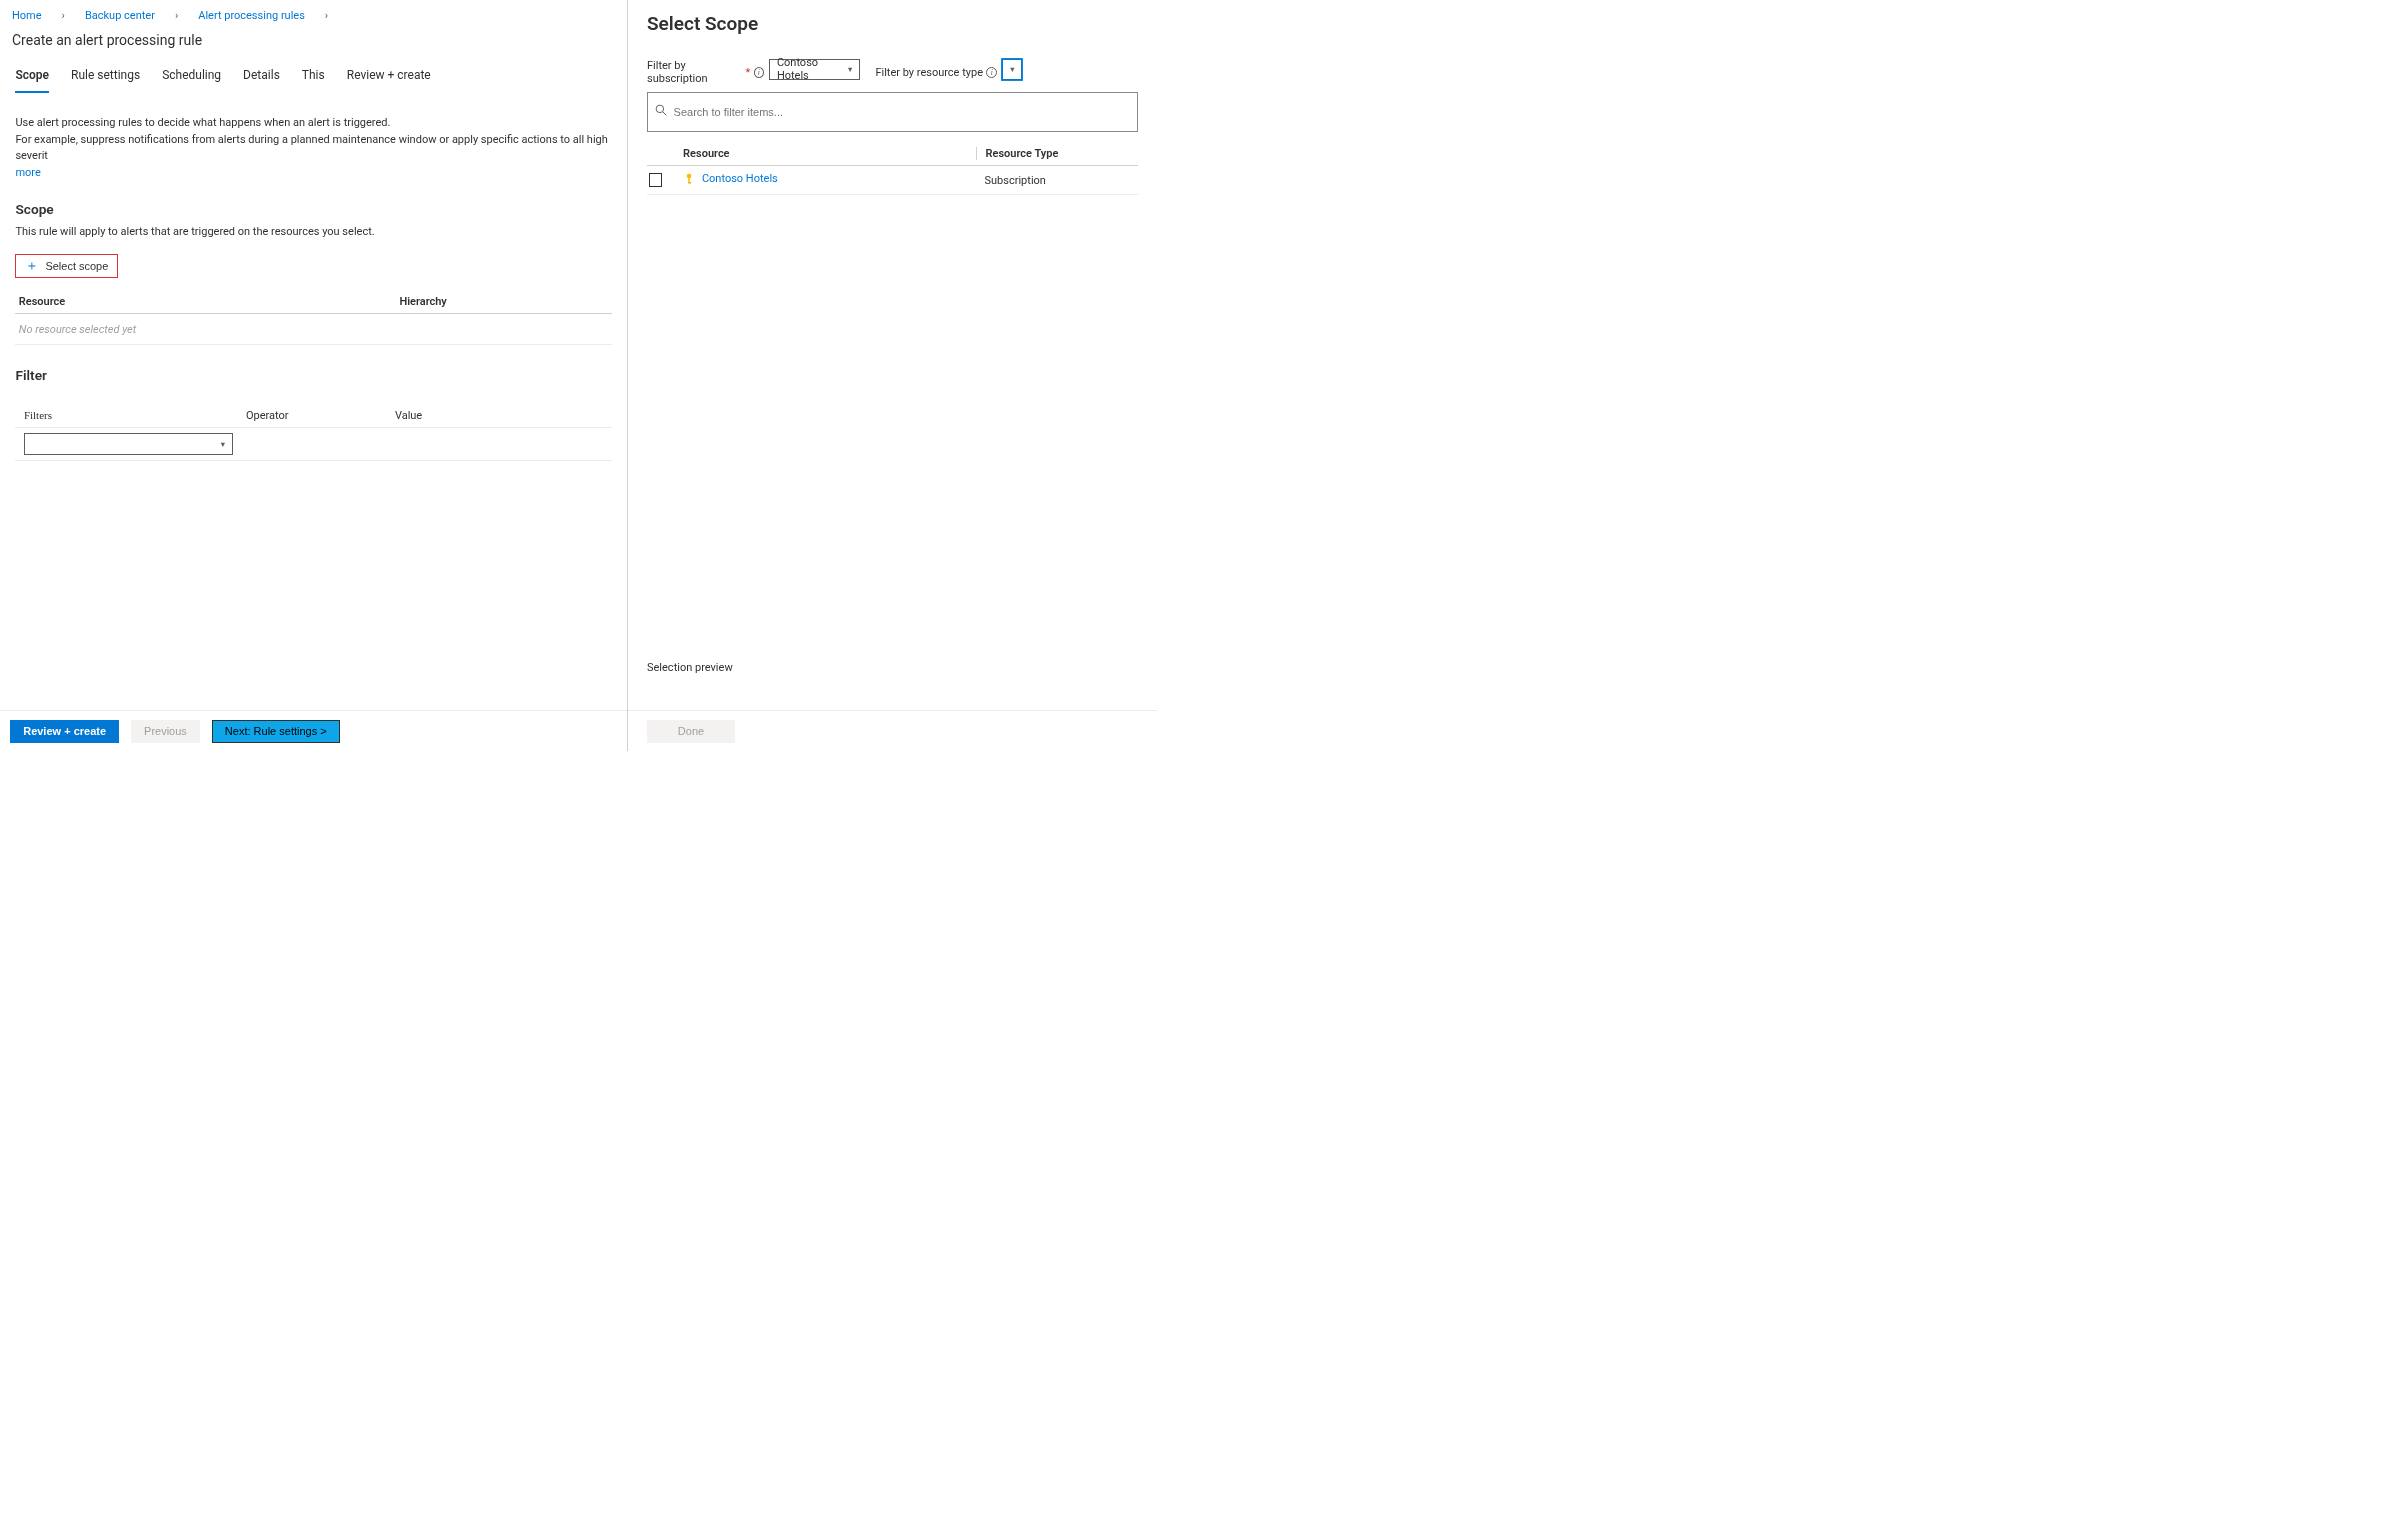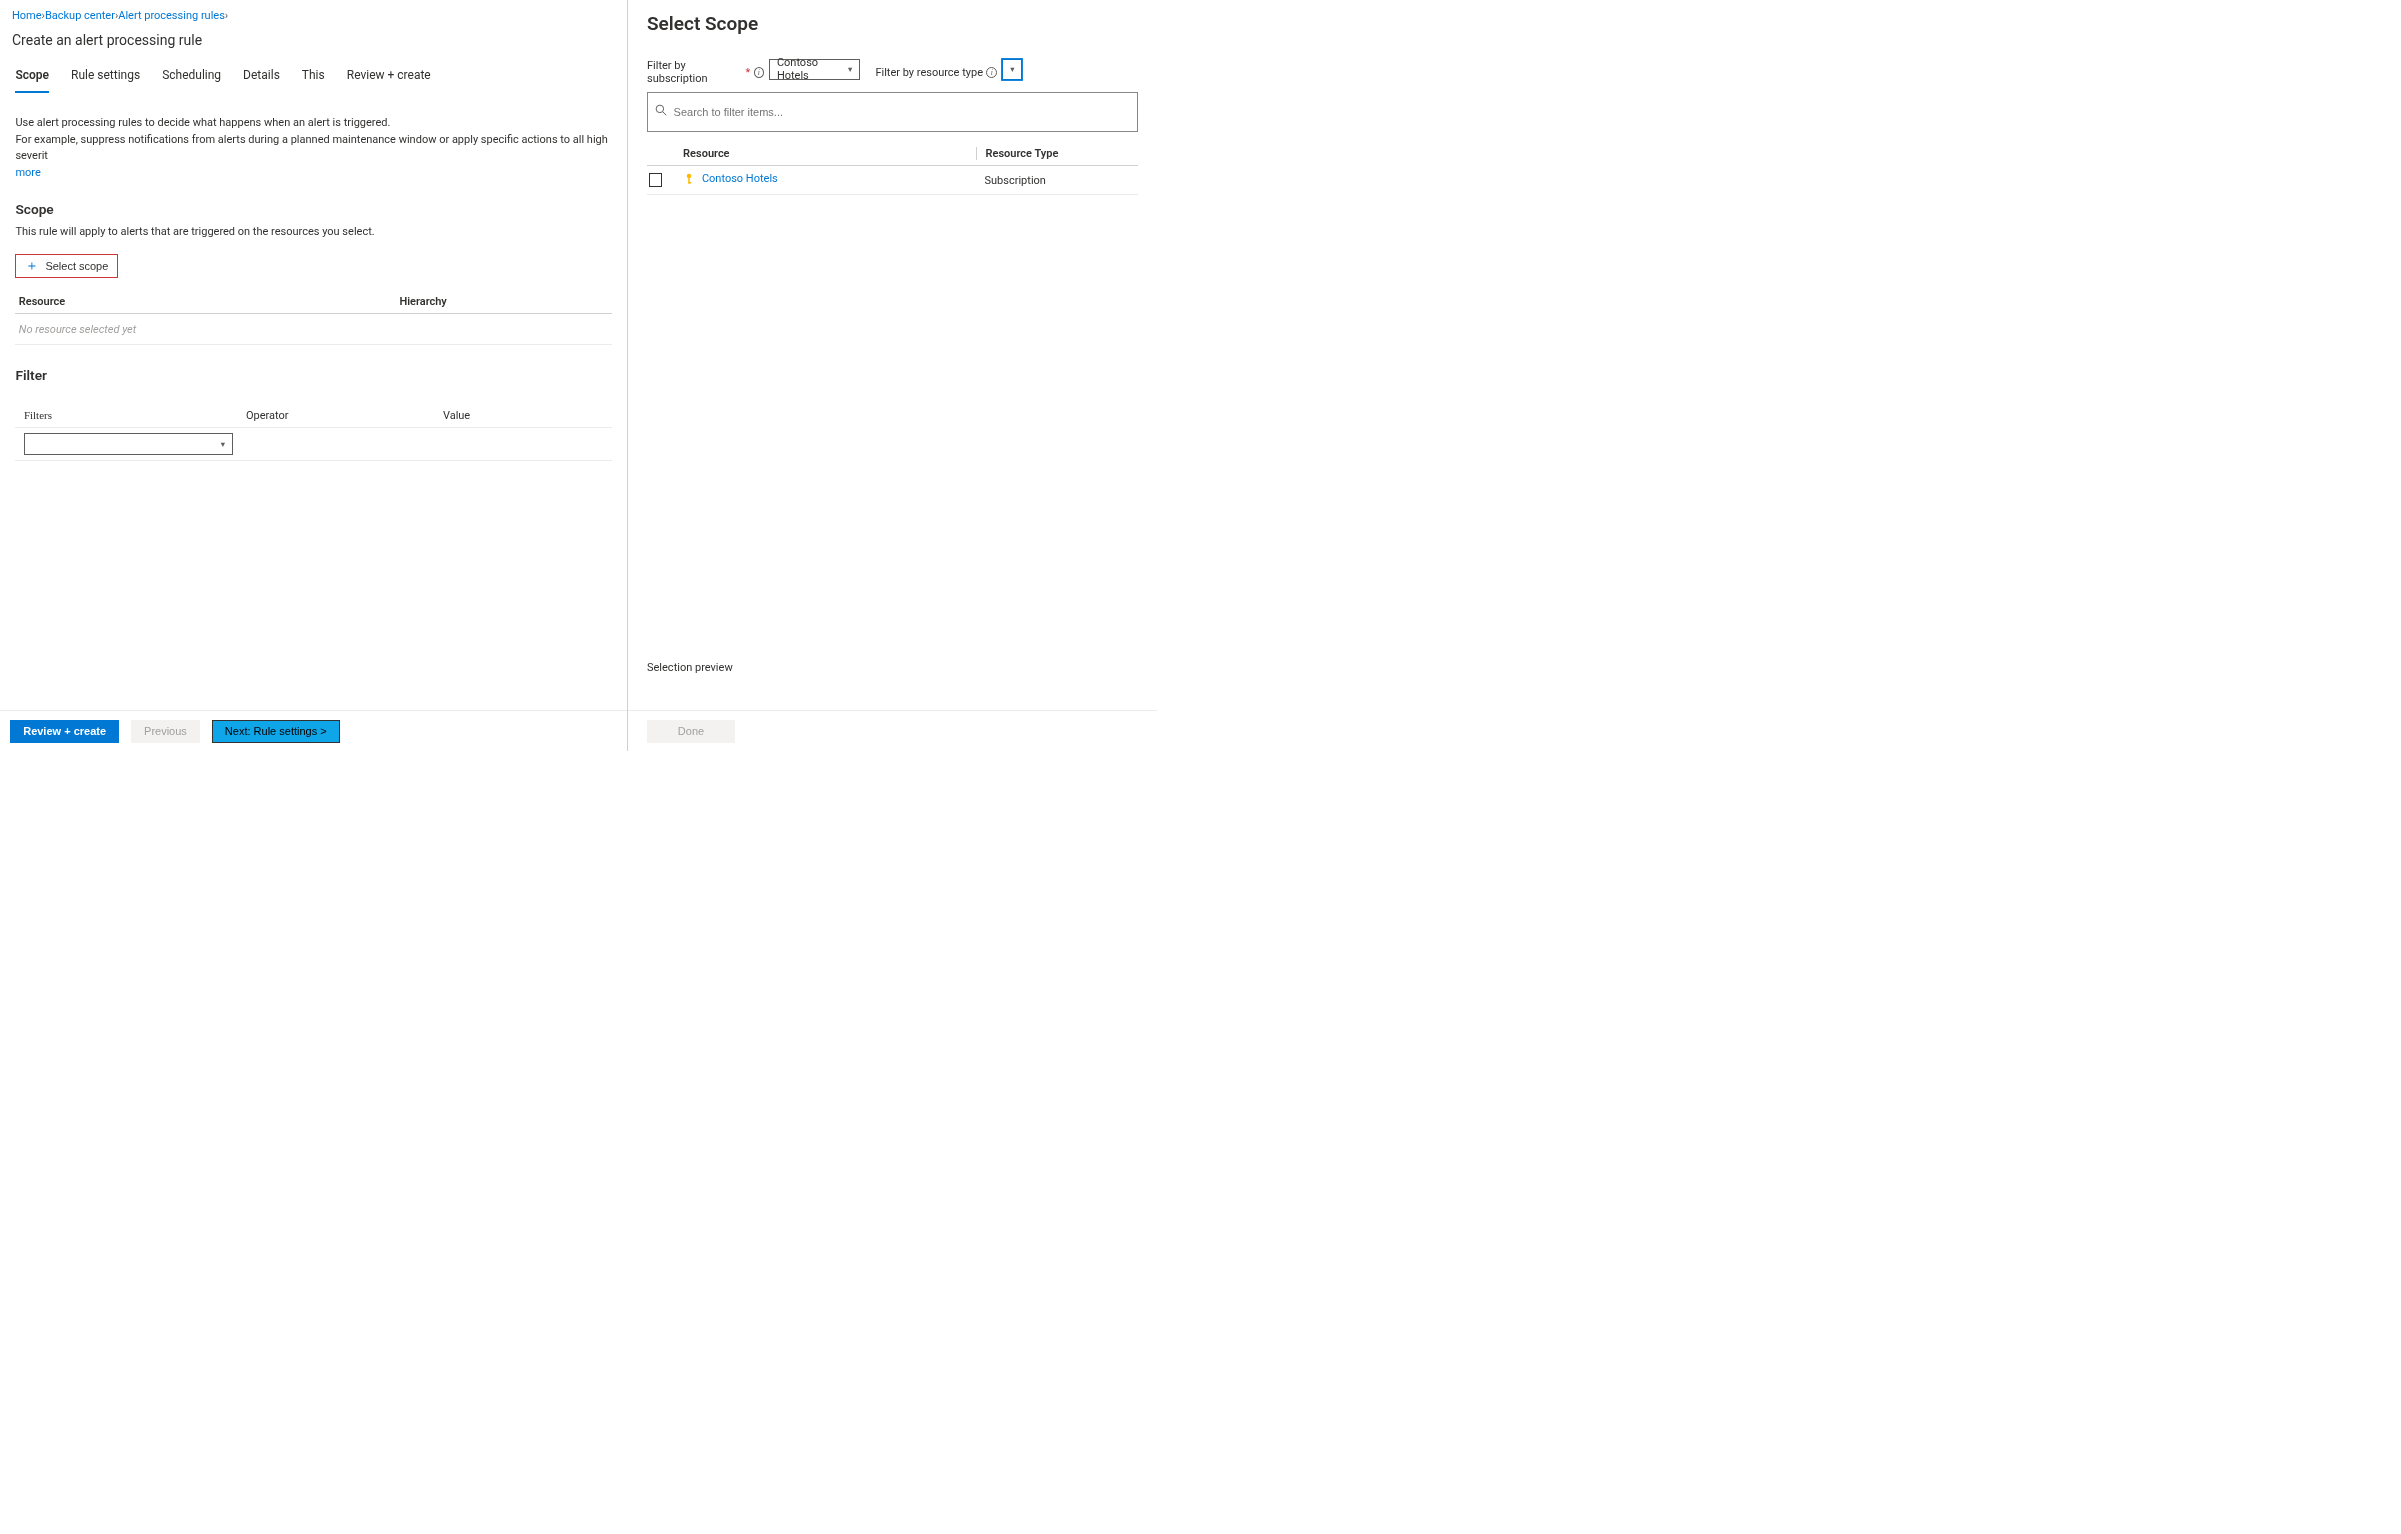--- a/index.html
+++ b/index.html
@@ -34,7 +34,7 @@
     font-size: 11px;
     display: flex;
     align-items: center;
-    gap: 0;
+    gap: 20px;
   }
   .breadcrumb a { color: #0078d4; text-decoration: none; cursor: pointer; }
   .breadcrumb .sep { color: #605e5c; }

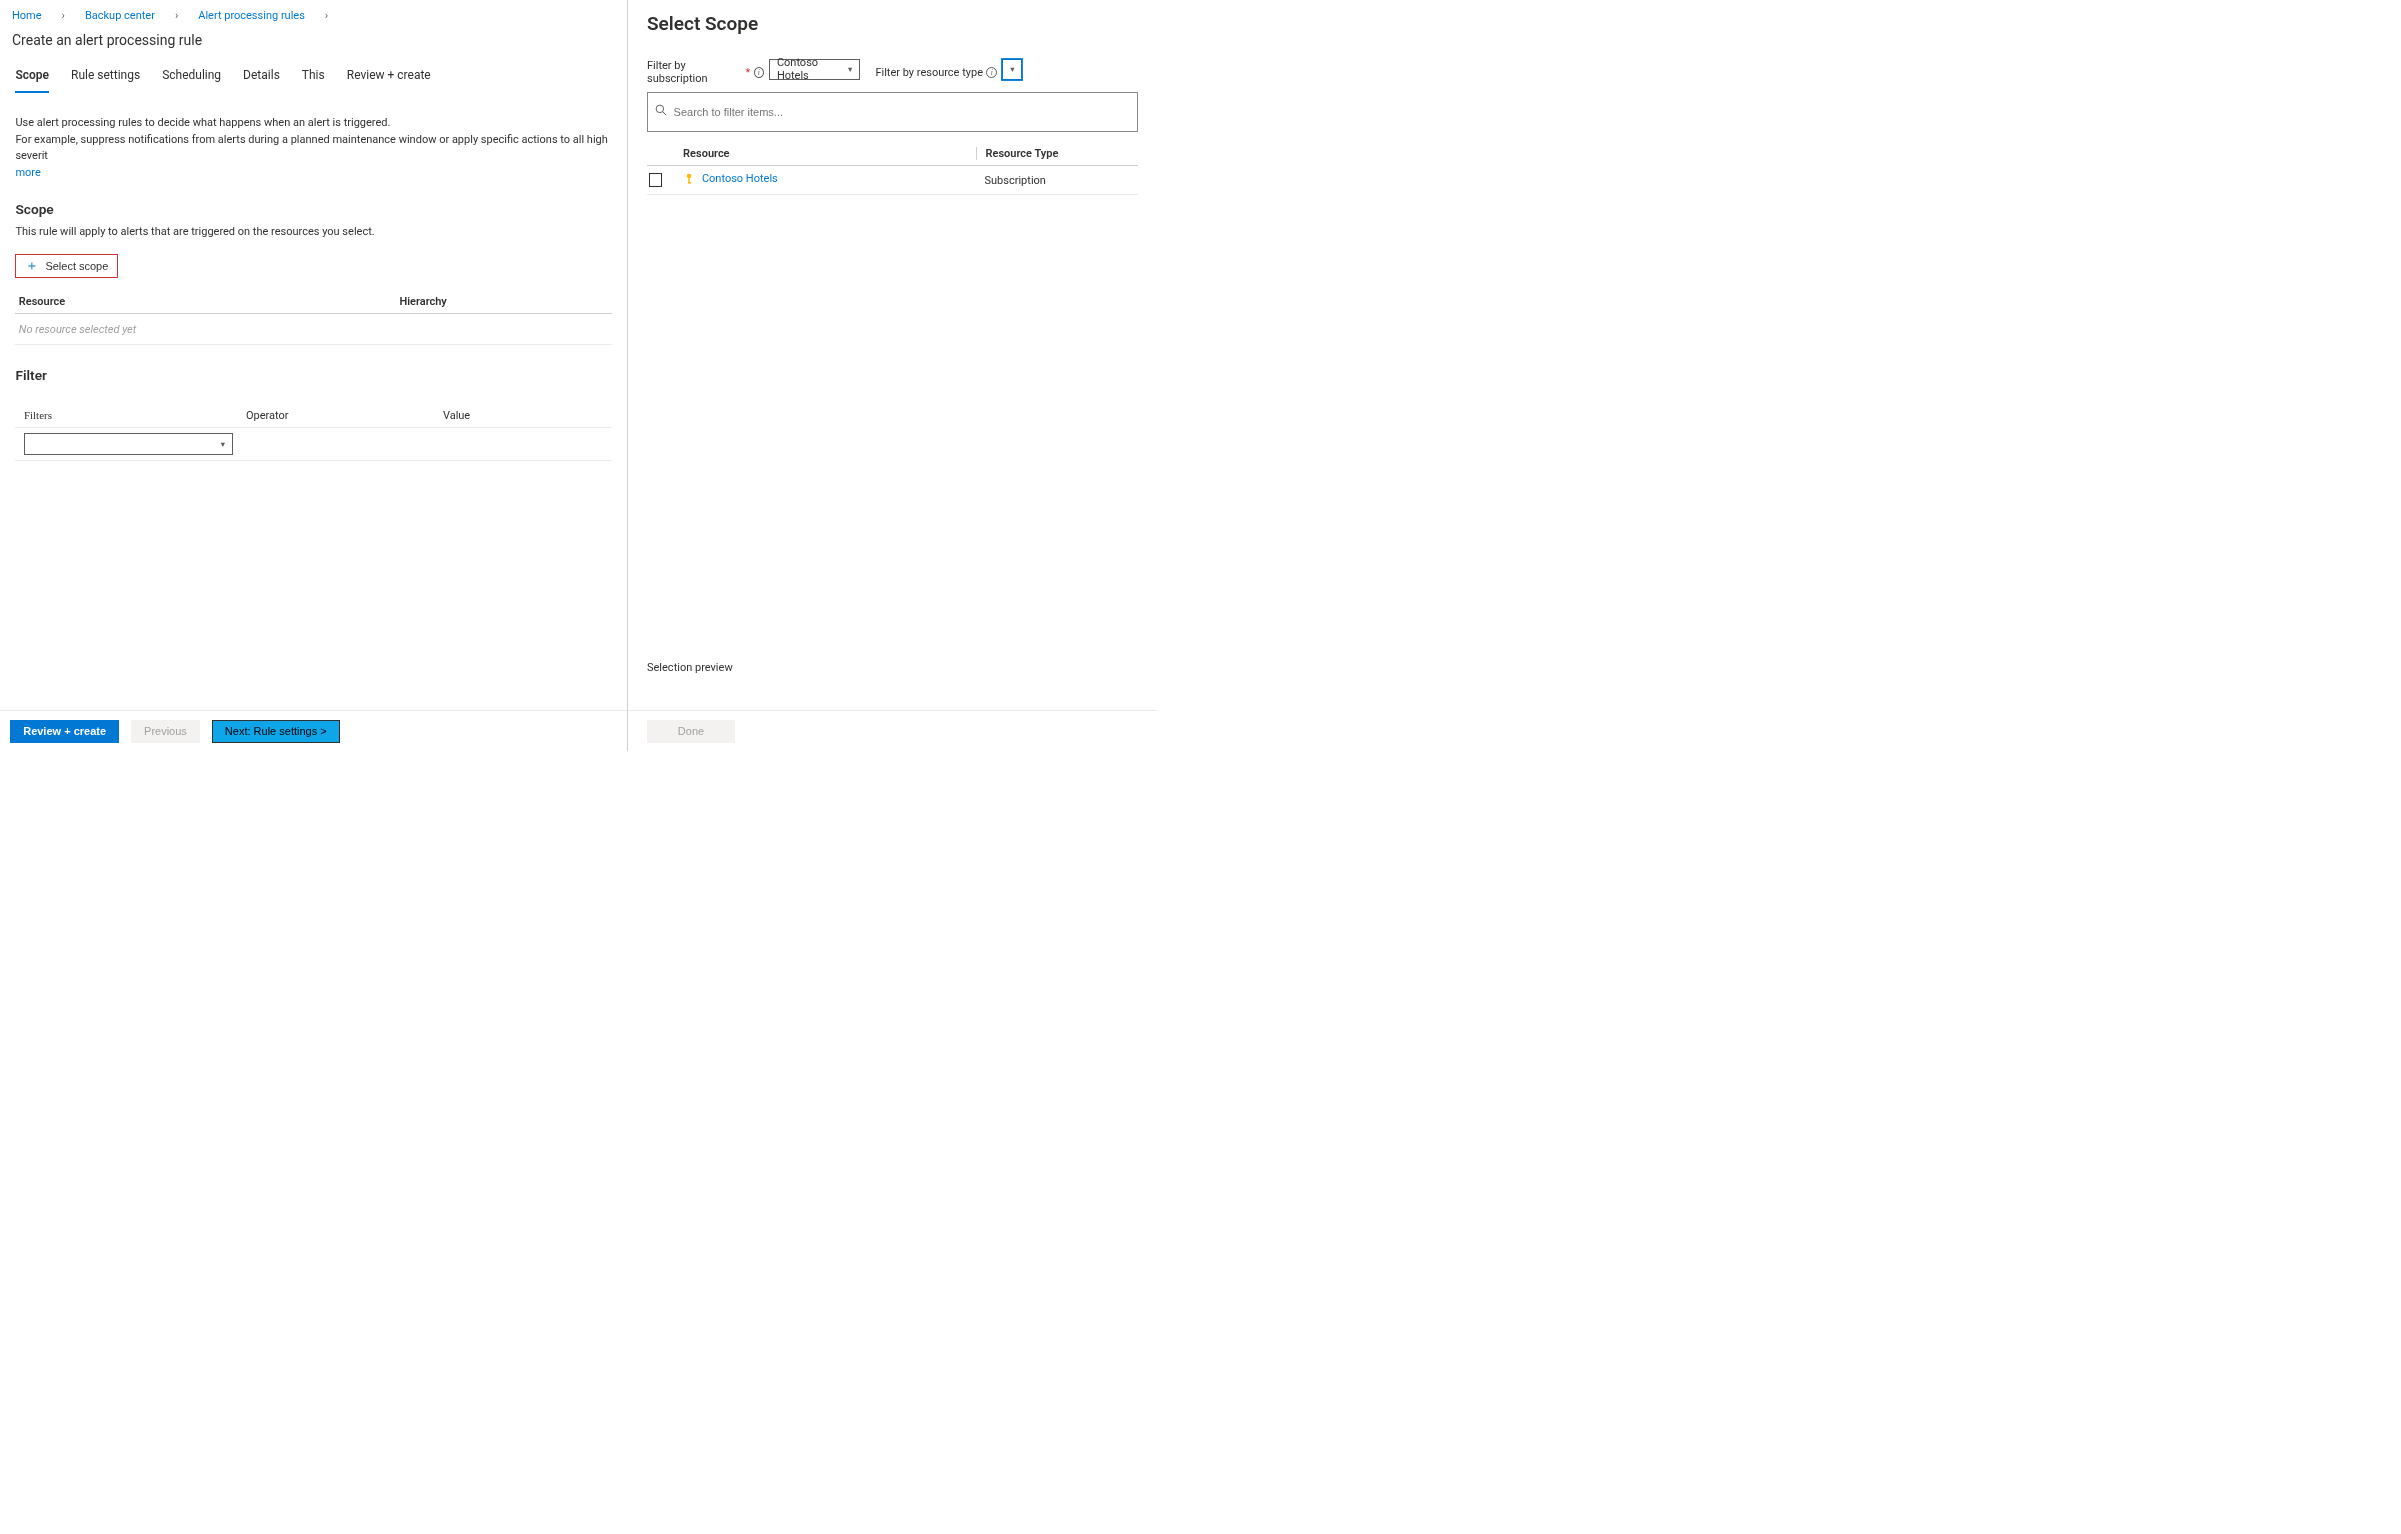--- a/index.html
+++ b/index.html
@@ -110,7 +110,7 @@
   .filter-table .hdr { display: flex; padding: 5.1px 8.5px; font-size: 11px; }
   .fcol1 { flex: 0 0 222px; font-family: Liberation Serif, serif; }
   .fcol2 { flex: 0 0 149px; }
-  .fcol3 { flex: 1; margin-left: 48px; }
+  .fcol3 { flex: 1; }
   .filter-row {
     display: flex;
     padding: 5.1px 8.5px;

